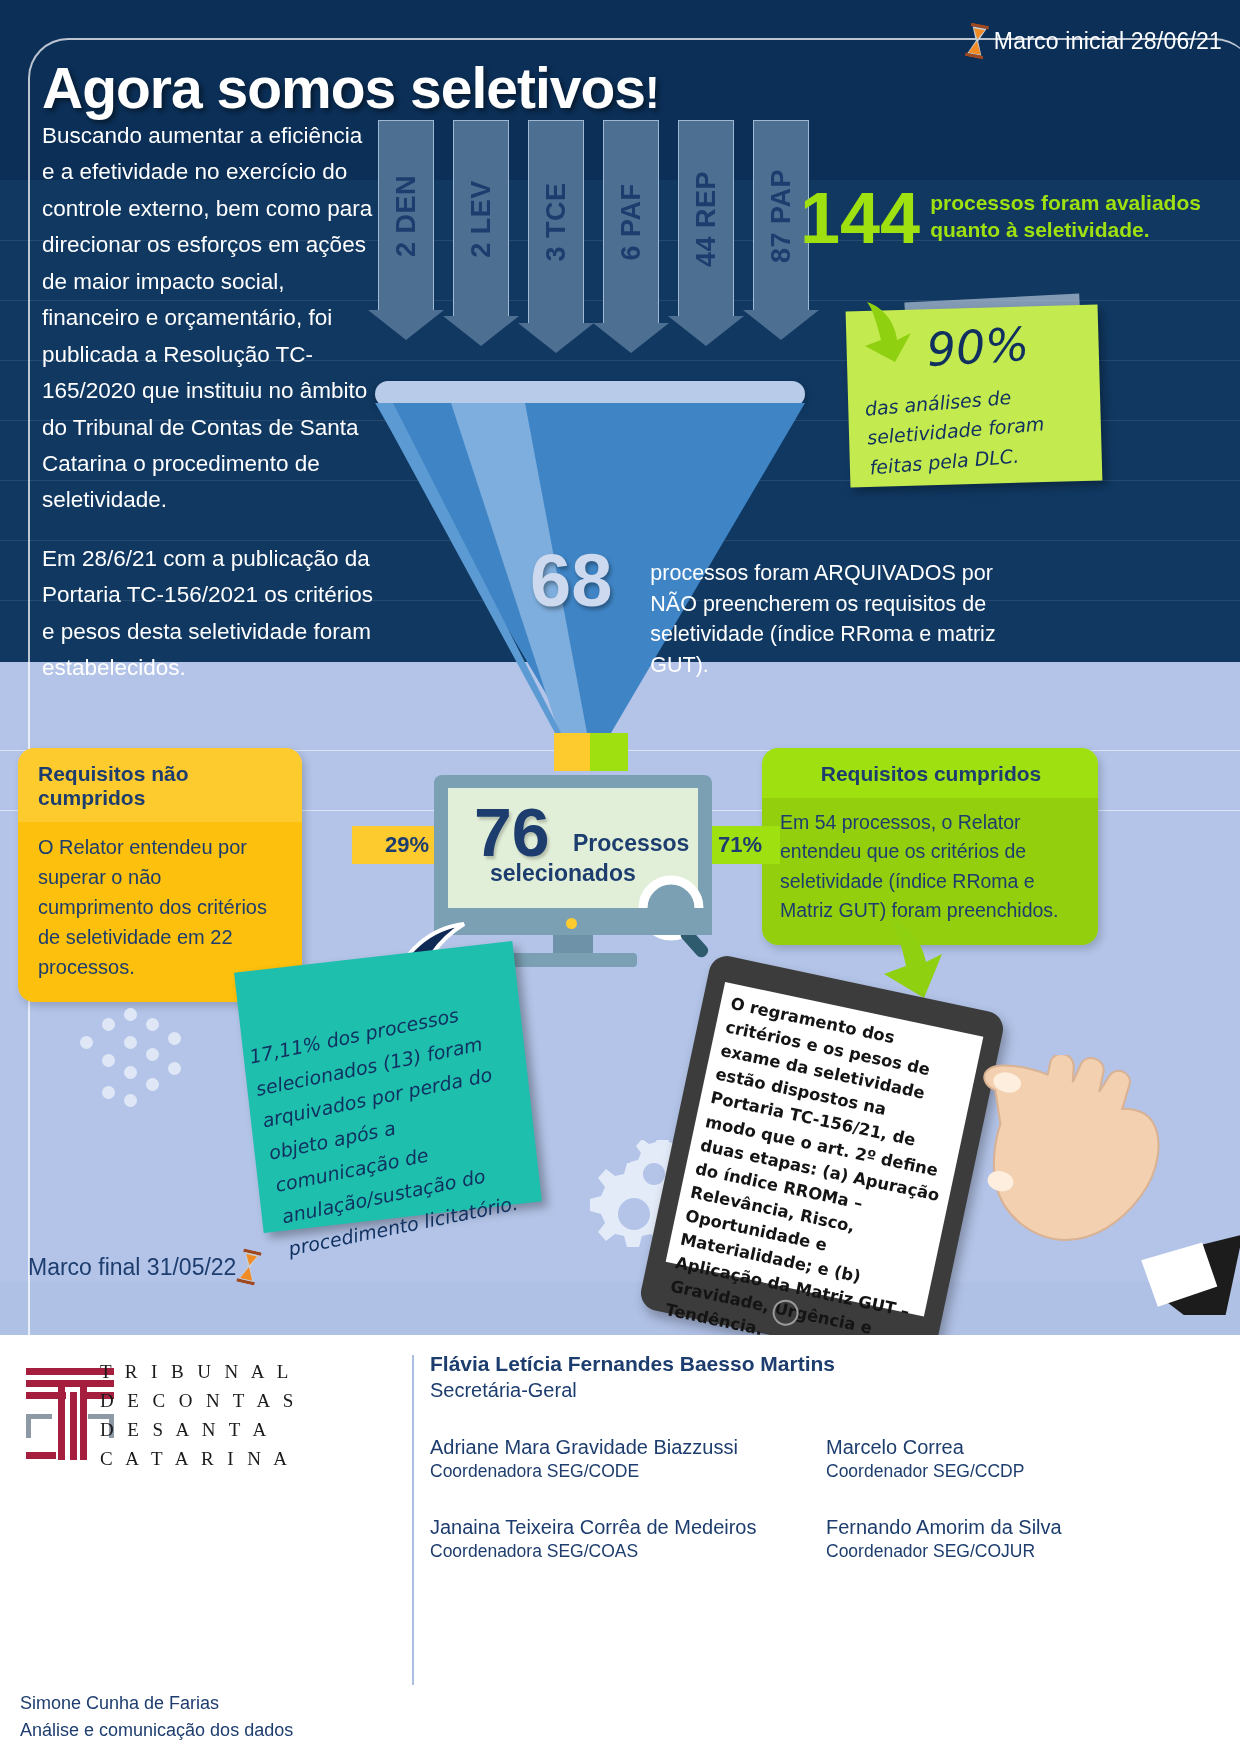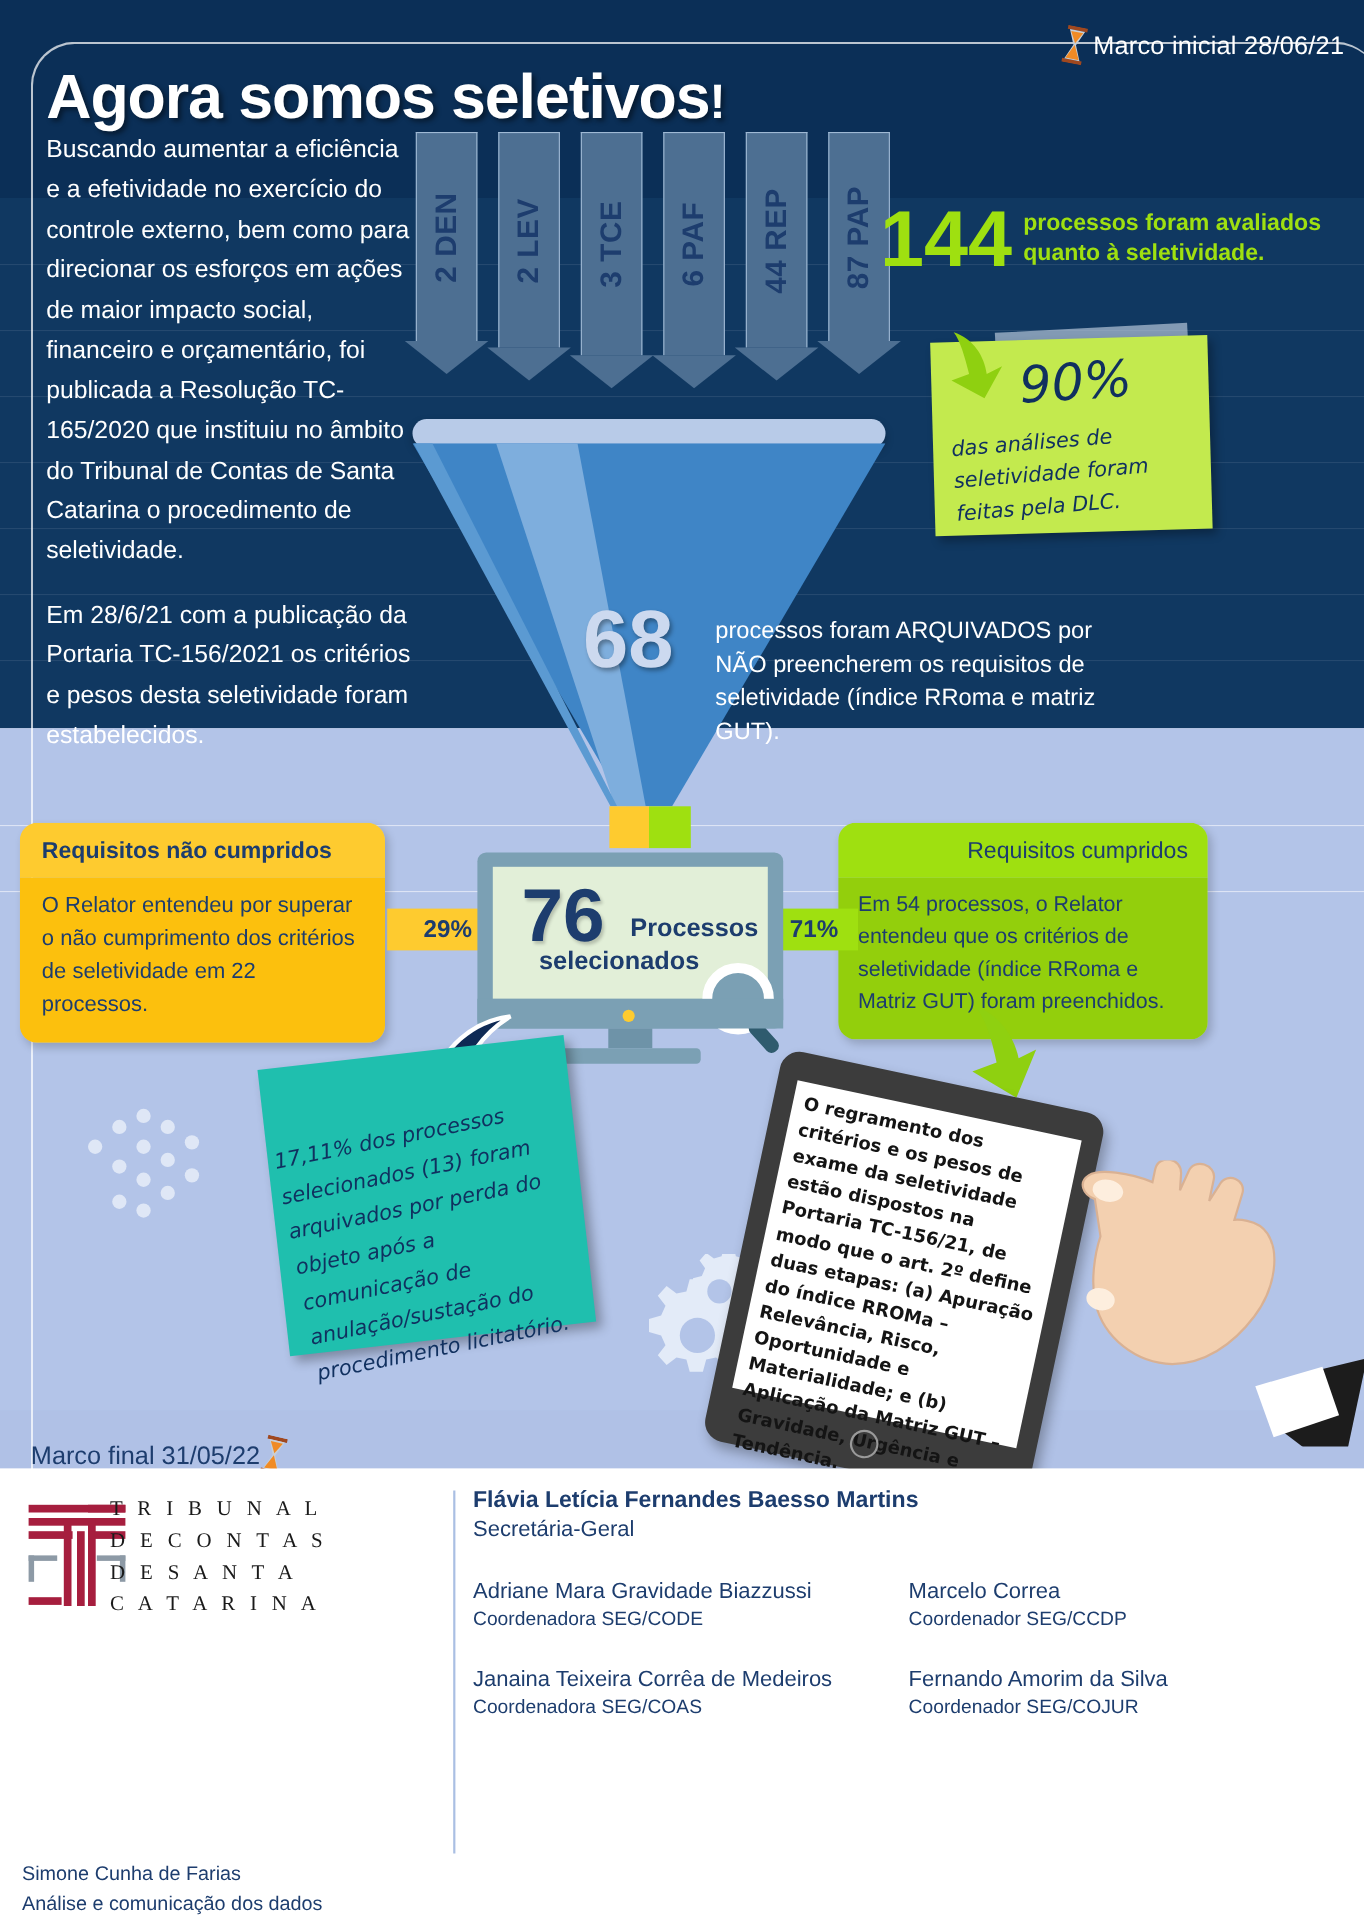--- a/index.html
+++ b/index.html
@@ -177,7 +177,7 @@
 
   
   #card-yellow {
-    position: absolute; left: 18px; top: 748px; width: 332px; min-height: 162px;
+    position: absolute; left: 18px; top: 748px; width: 284px; min-height: 162px;
     border-radius: 16px; overflow: hidden;
     box-shadow: 3px 4px 8px rgba(0,0,0,0.18);
   }

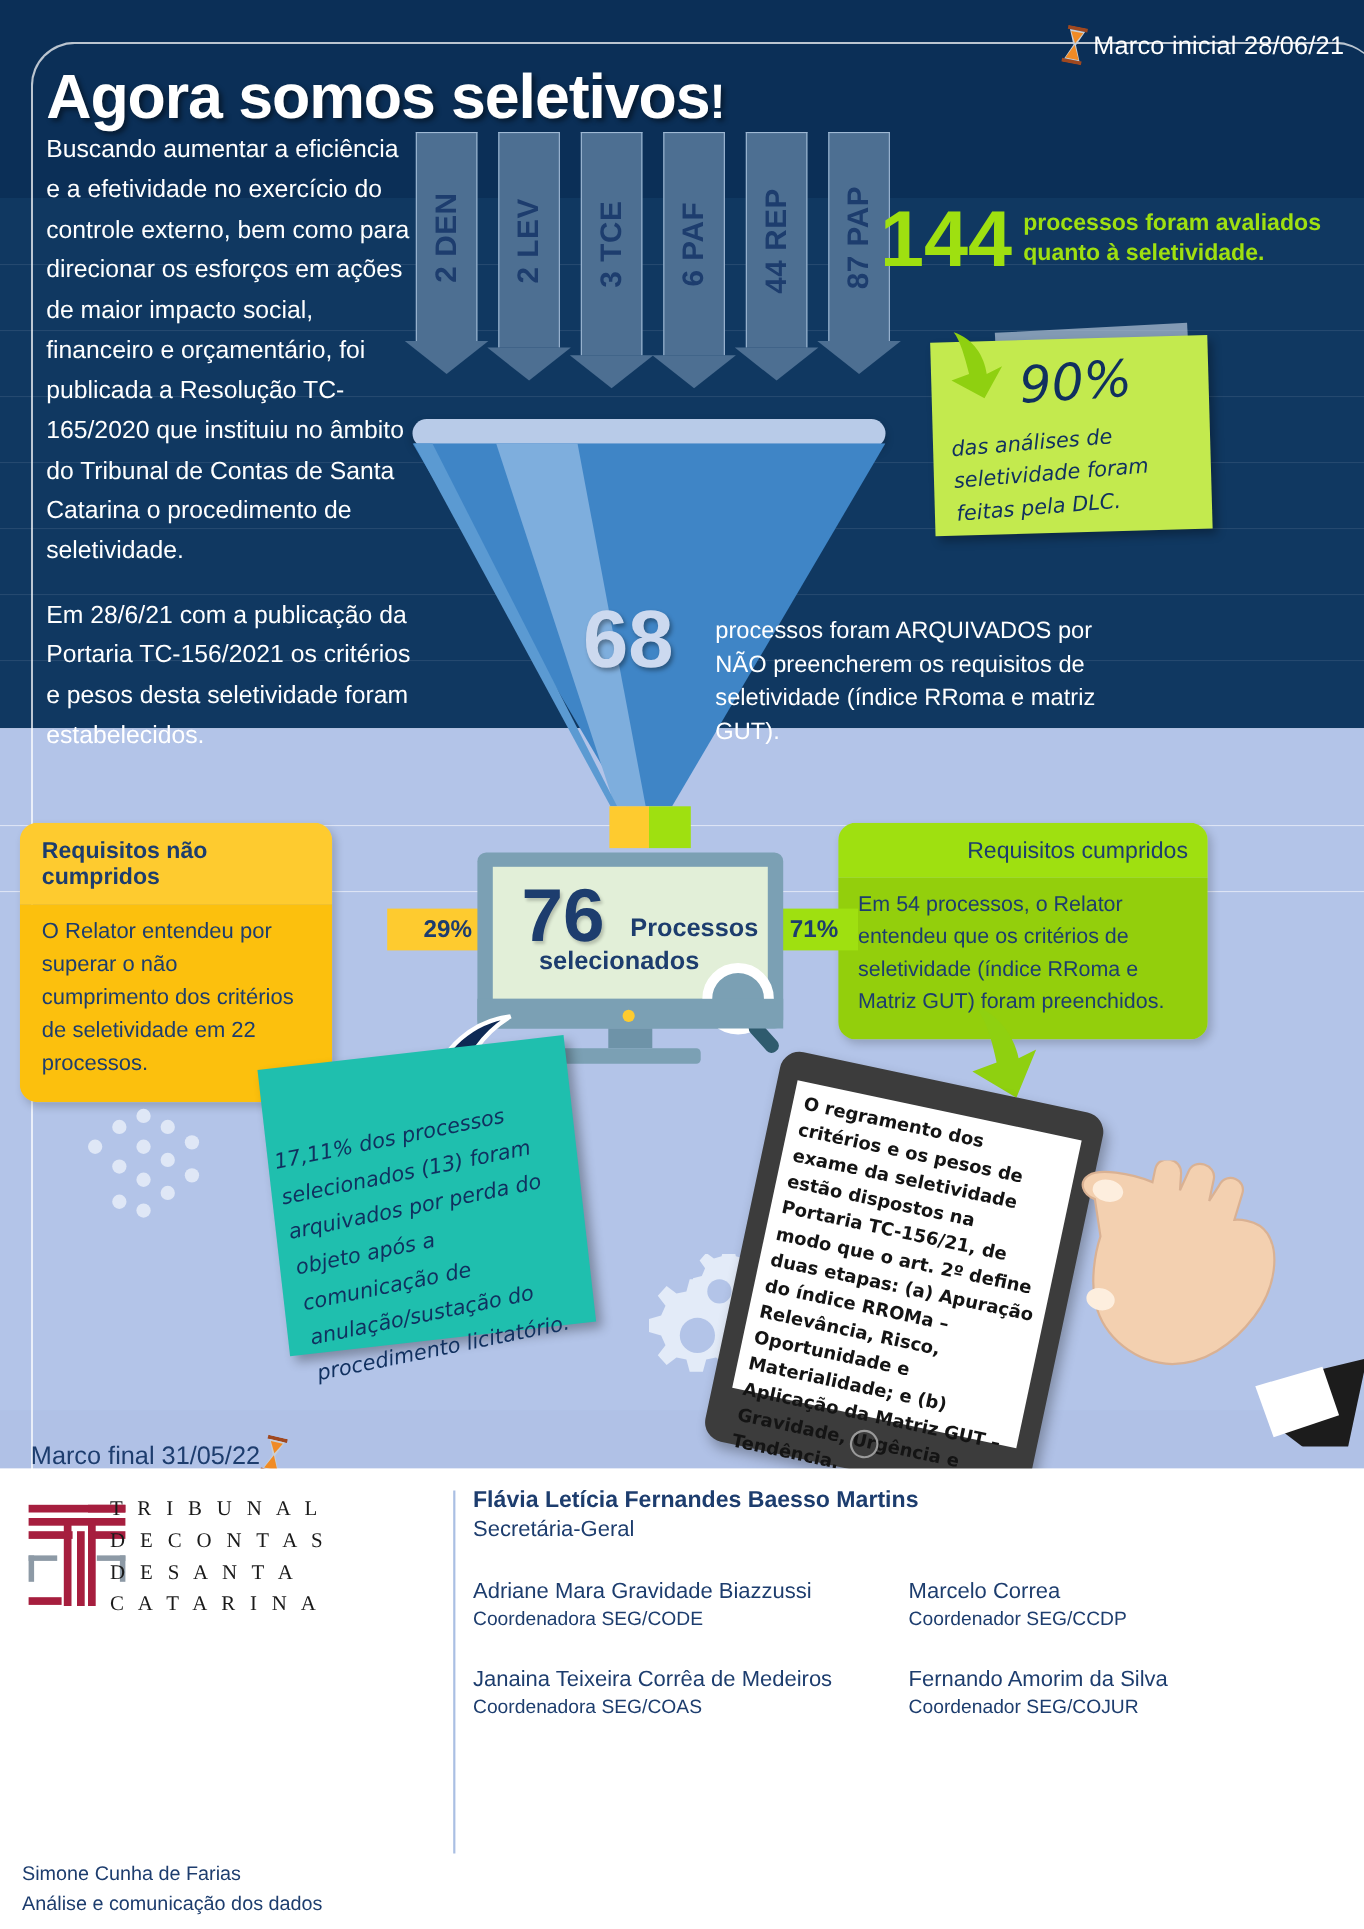--- a/index.html
+++ b/index.html
@@ -202,8 +202,8 @@
     box-shadow: 3px 4px 8px rgba(0,0,0,0.18);
   }
   #card-green .hd {
-    background: #9fe010; color: #1d3d6e; font-size: 21px; font-weight: normal;
-    padding: 14px 18px 12px 20px; text-align: right;
+    background: #9fe010; color: #1d3d6e; font-size: 21px; font-weight: bold;
+    padding: 14px 18px 12px 20px; text-align: center;
   }
   #card-green .bd {
     background: #93cf0c; color: #1d3d6e; font-size: 19.5px; line-height: 1.5;

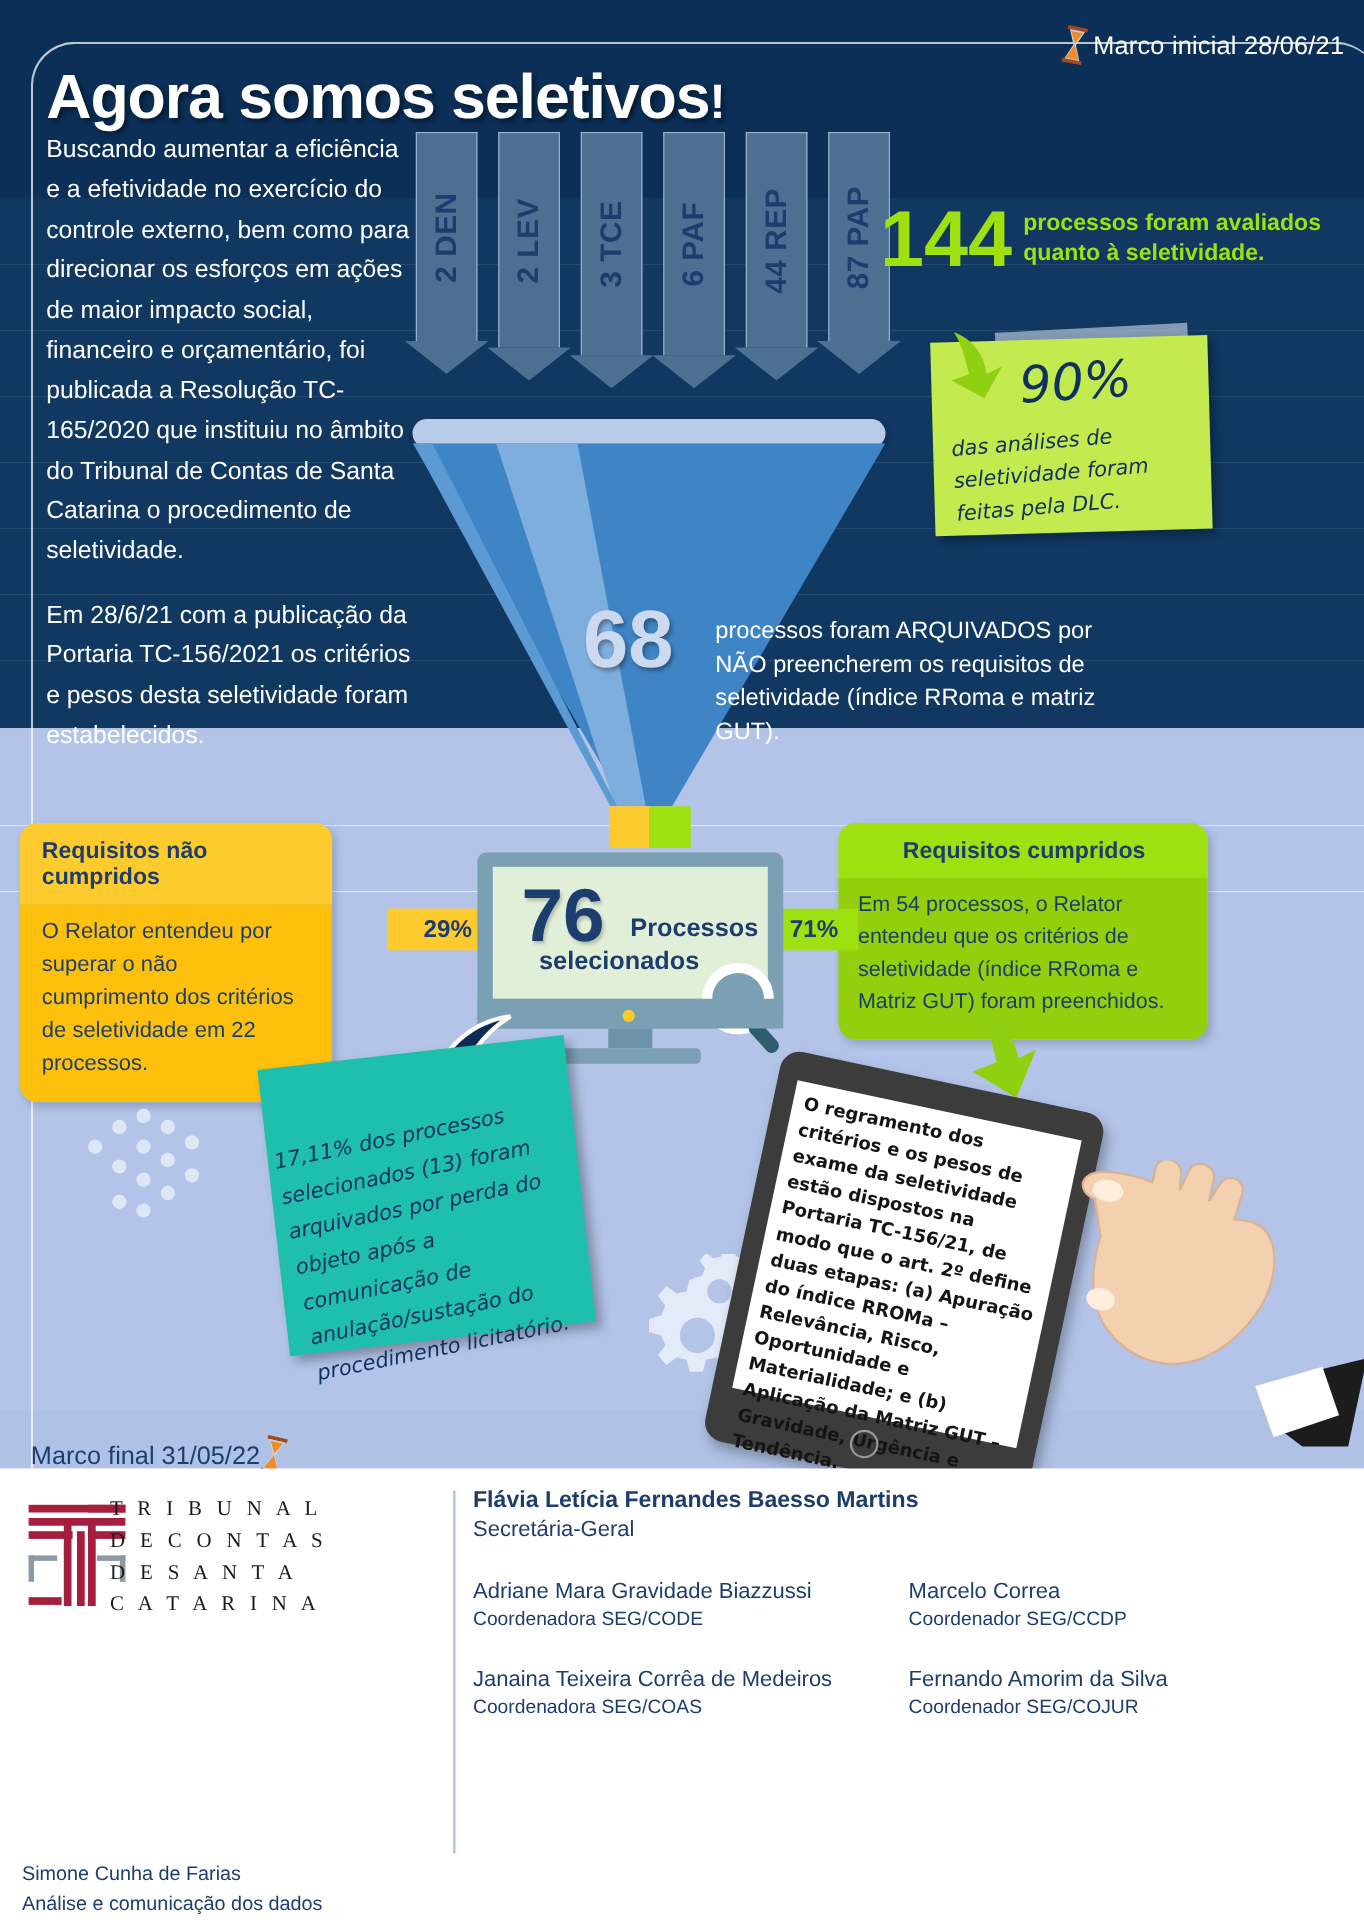--- a/index.html
+++ b/index.html
@@ -56,7 +56,7 @@
     display: flex; align-items: center; gap: 6px;
   }
   #marco-final {
-    position: absolute; left: 28px; top: 1306px;
+    position: absolute; left: 28px; top: 1250px;
     color: #1d3d6e; font-size: 23px;
     display: flex; align-items: center; gap: 2px;
   }

